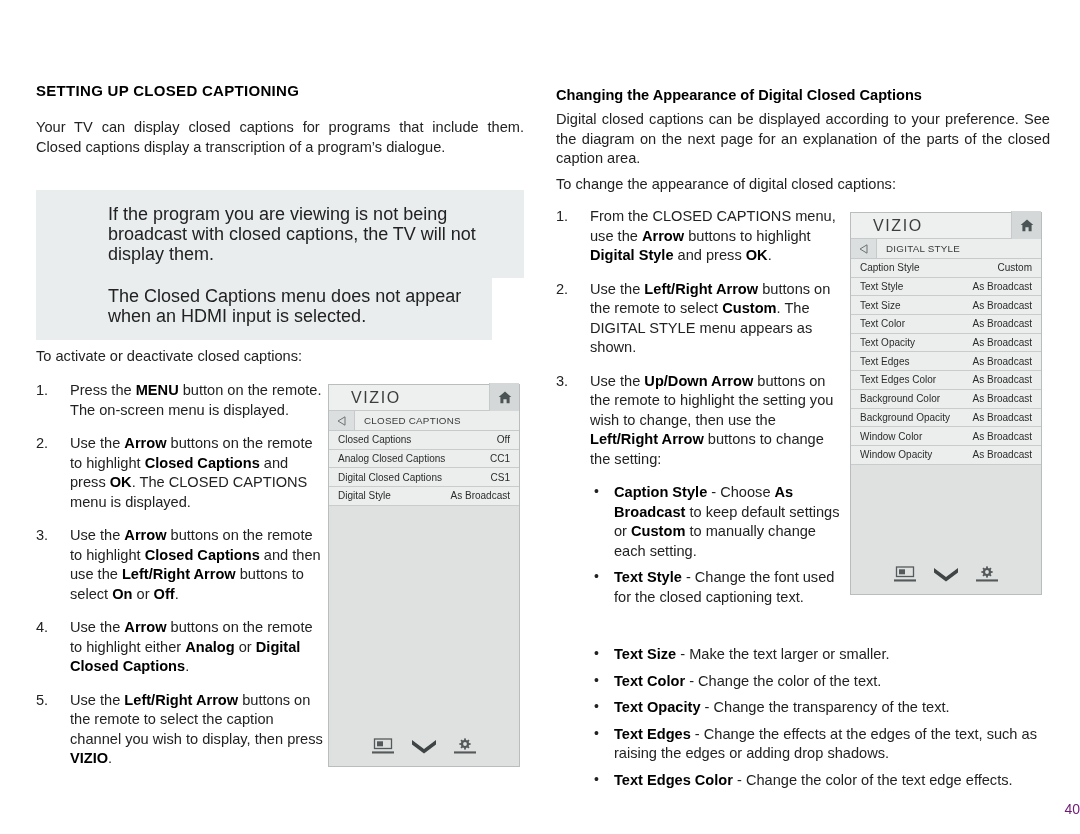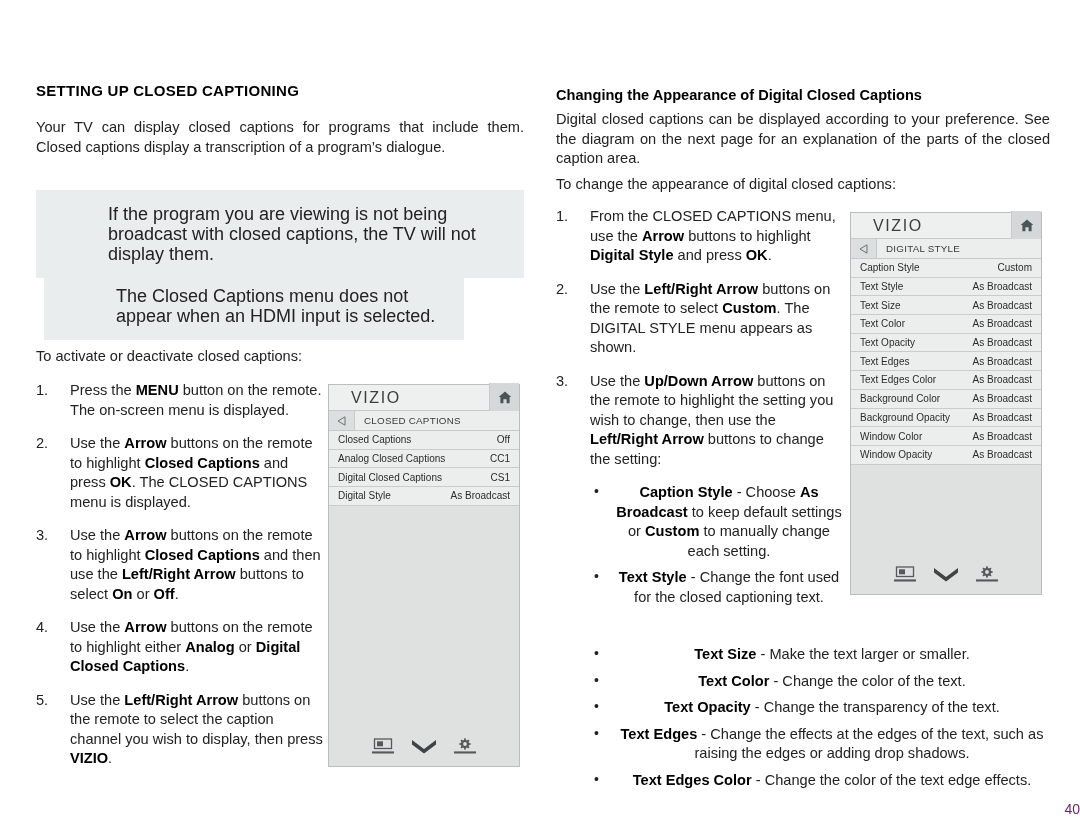--- a/index.html
+++ b/index.html
@@ -224,7 +224,7 @@
       <p>If the program you are viewing is not being broadcast with closed captions, the TV will not display them.</p>
     </div>
 
-    <div class="callout" style="position:absolute; top:272px; left:8px; width:420px;">
+    <div class="callout" style="position:absolute; top:272px; left:0; width:456px;">
       <p>The Closed Captions menu does not appear when an HDMI input is selected.</p>
     </div>
 

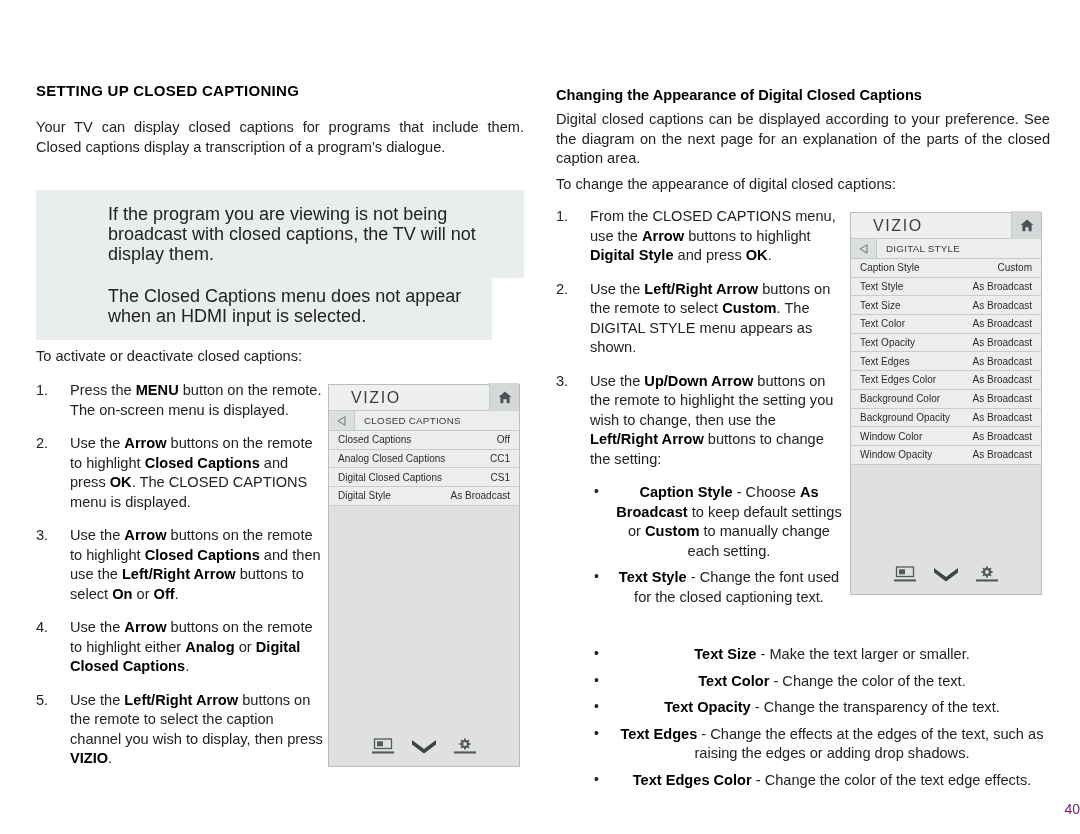--- a/index.html
+++ b/index.html
@@ -89,7 +89,6 @@
     list-style: none;
     margin: 0;
     padding: 0;
-    text-align: center;
   }
   ul.bullets > li {
     position: relative;

